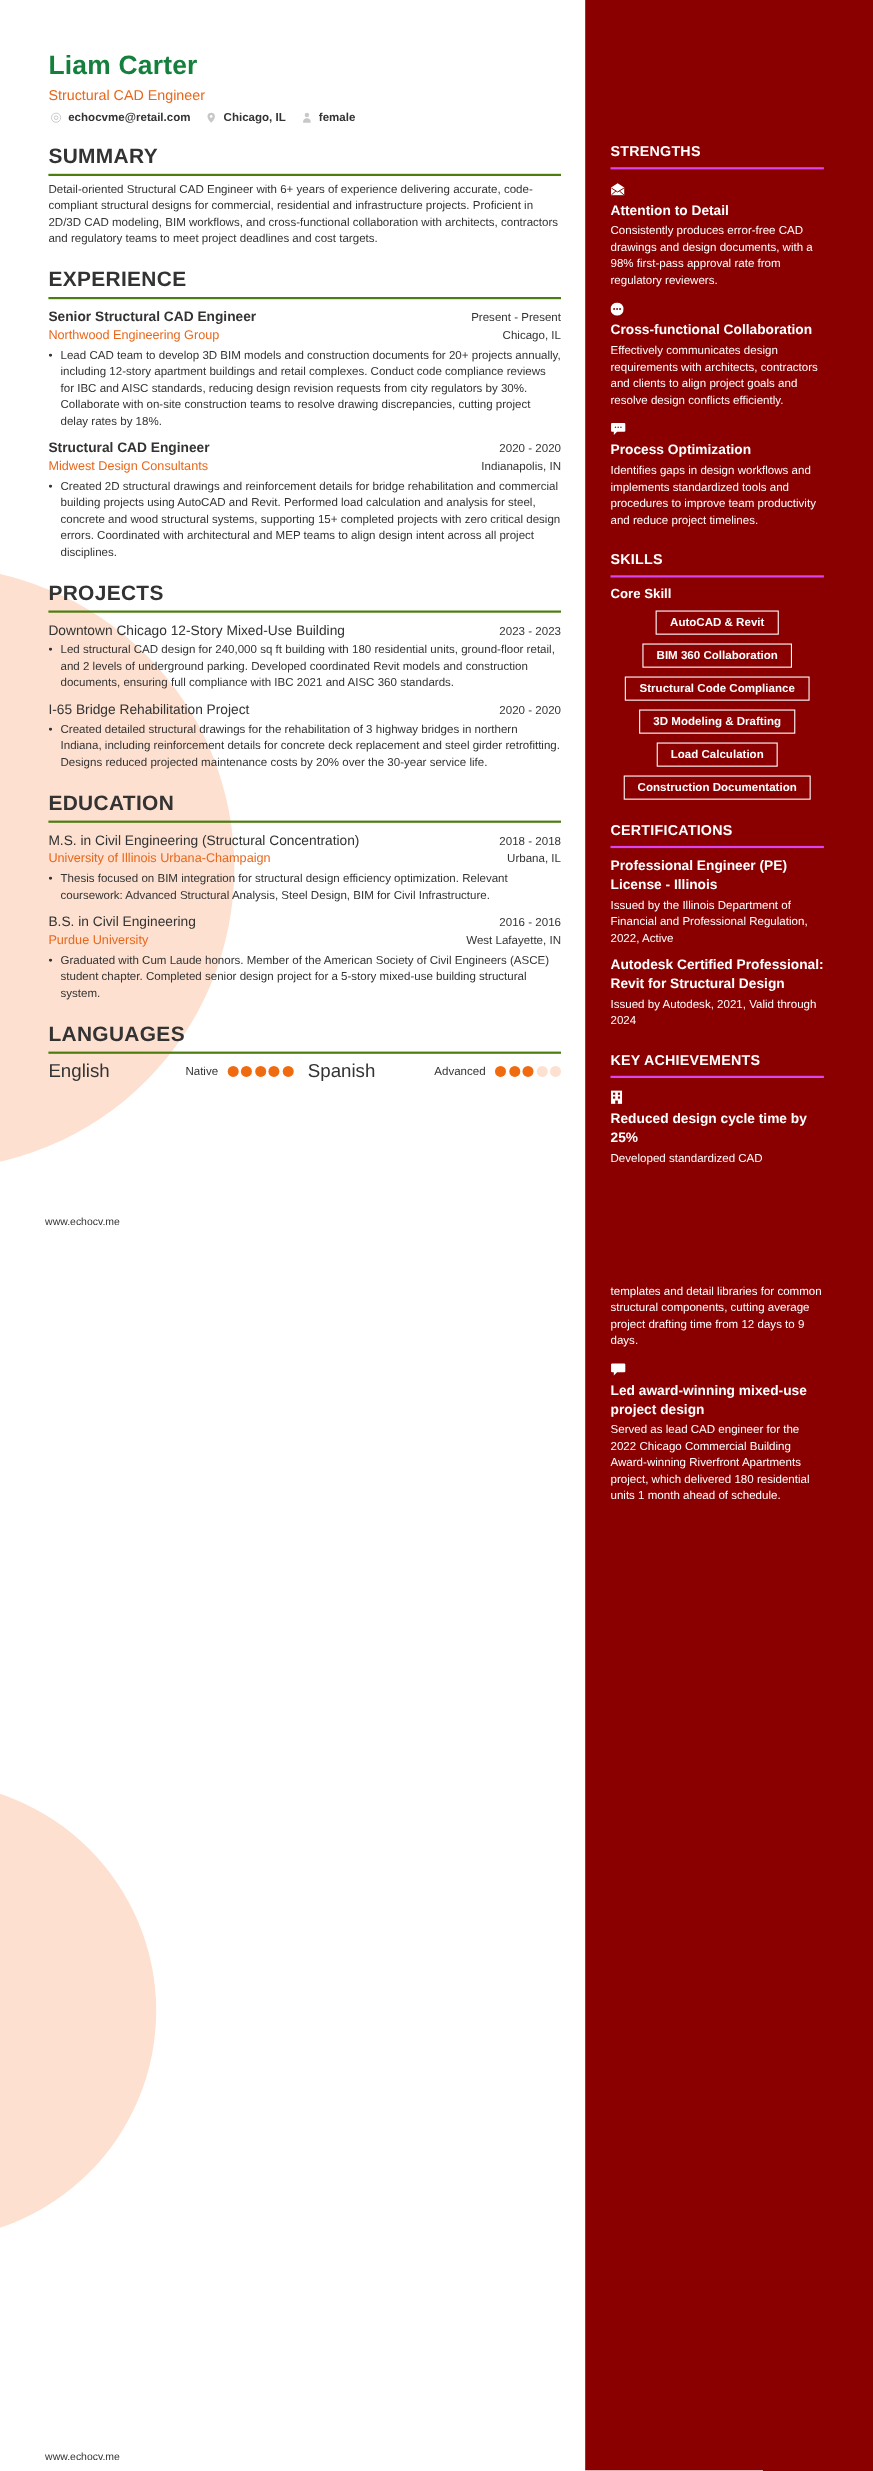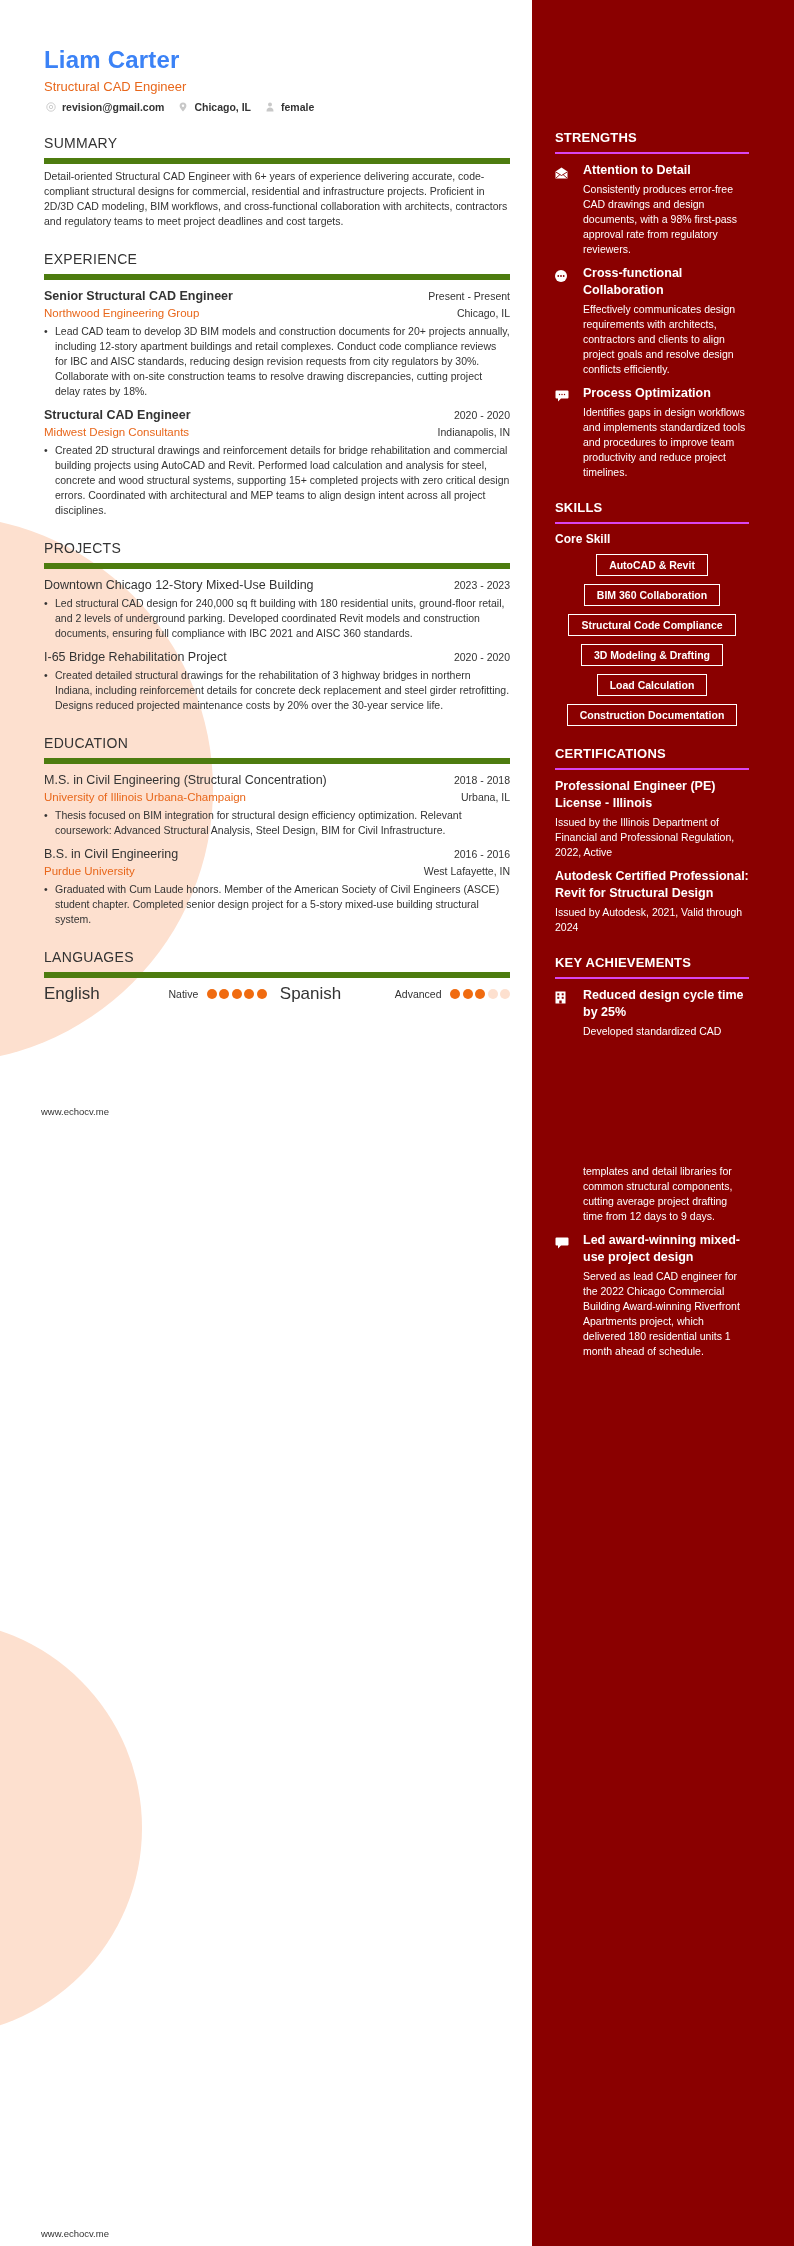--- a/index.html
+++ b/index.html
@@ -12,7 +12,7 @@
   .main { position: absolute; left: 44px; top: 46px; width: 466px; z-index: 1; }
   .side { position: absolute; left: 555px; top: 130px; width: 194px; z-index: 1; color: #ffffff; }
 
-  .name { font-size: 24px; font-weight: bold; color: #3b82f6; line-height: 28px; letter-spacing: 0.2px; }
+  .name { font-size: 24px; font-weight: bold; color: #15803d; line-height: 28px; letter-spacing: 0.2px; }
   .role { font-size: 13px; color: #e8671b; margin-top: 5px; line-height: 16px; }
   .contacts { display: flex; align-items: center; margin-top: 6px; font-size: 10.5px; font-weight: bold; color: #333; }
   .contact { display: flex; align-items: center; margin-right: 12px; }

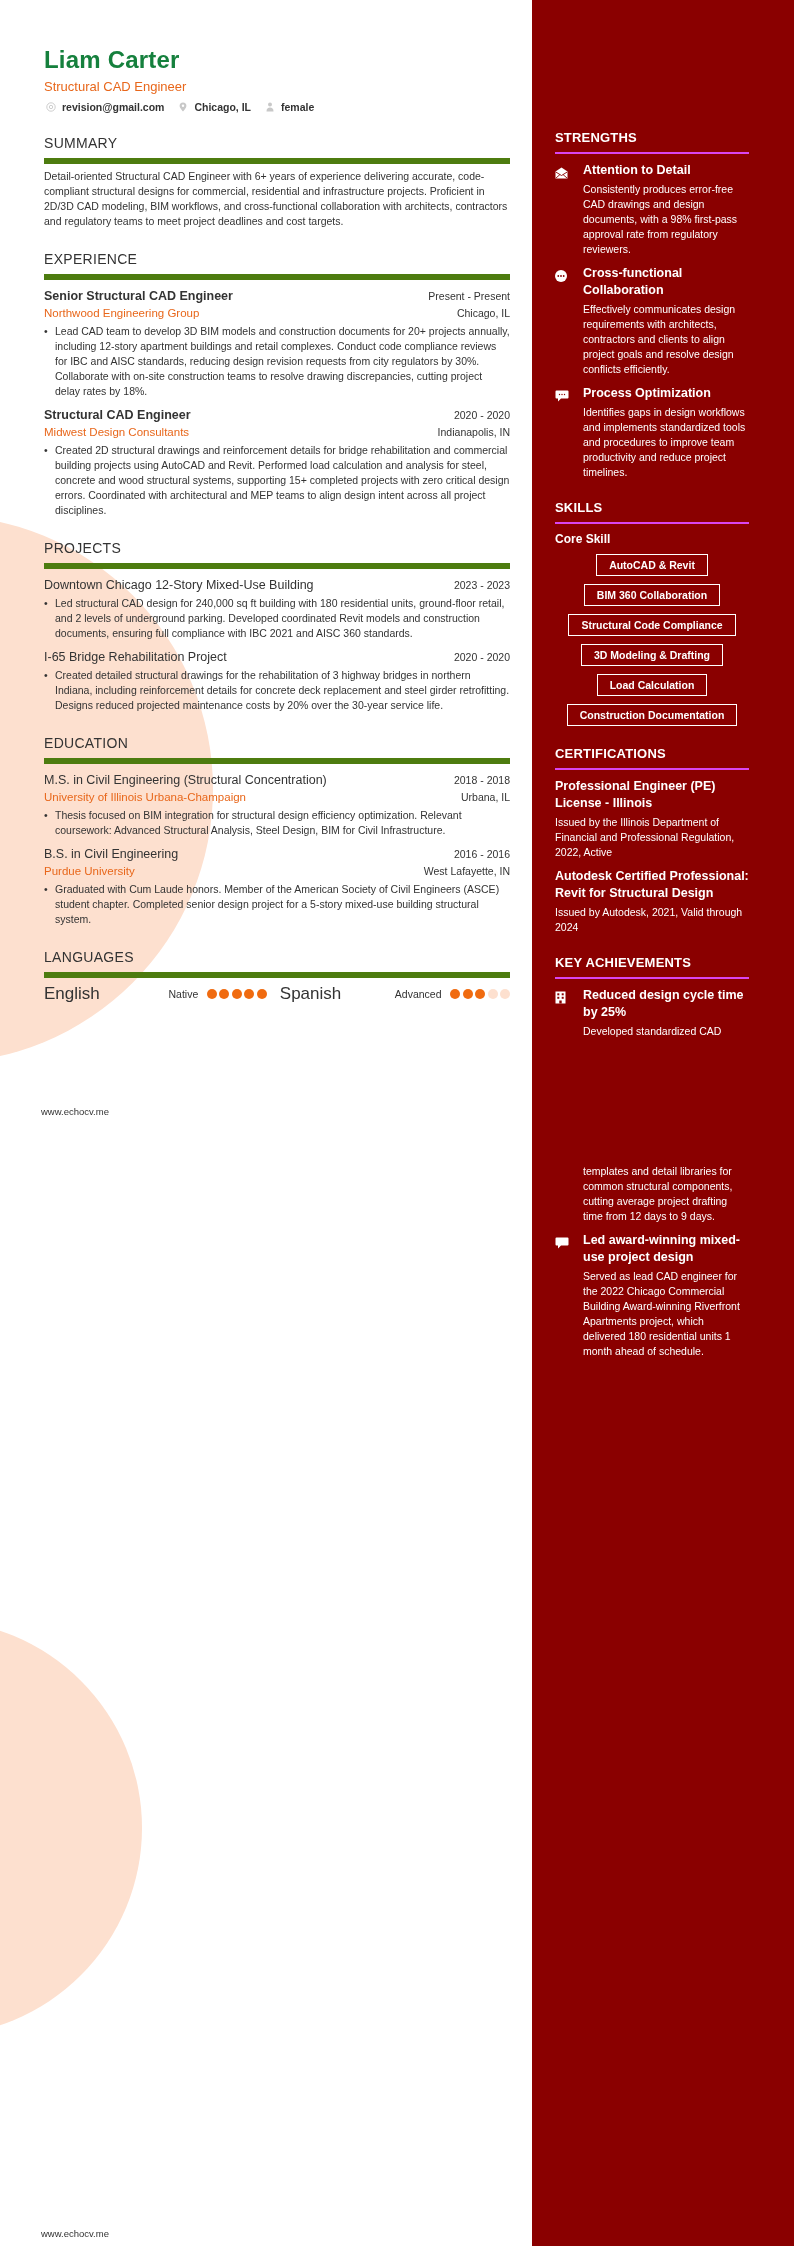--- a/index.html
+++ b/index.html
@@ -75,7 +75,7 @@
           <circle cx="5" cy="5" r="4.2" fill="none" stroke="#c8c8c8" stroke-width="0.9"></circle>
           <circle cx="5" cy="5" r="1.7" fill="none" stroke="#c8c8c8" stroke-width="0.9"></circle>
         </svg>
-      <span>revision@gmail.com</span>
+      <span>echocvme@retail.com</span>
     </div>
     <div class="contact">
       <svg class="ic" viewBox="0 0 10 10">

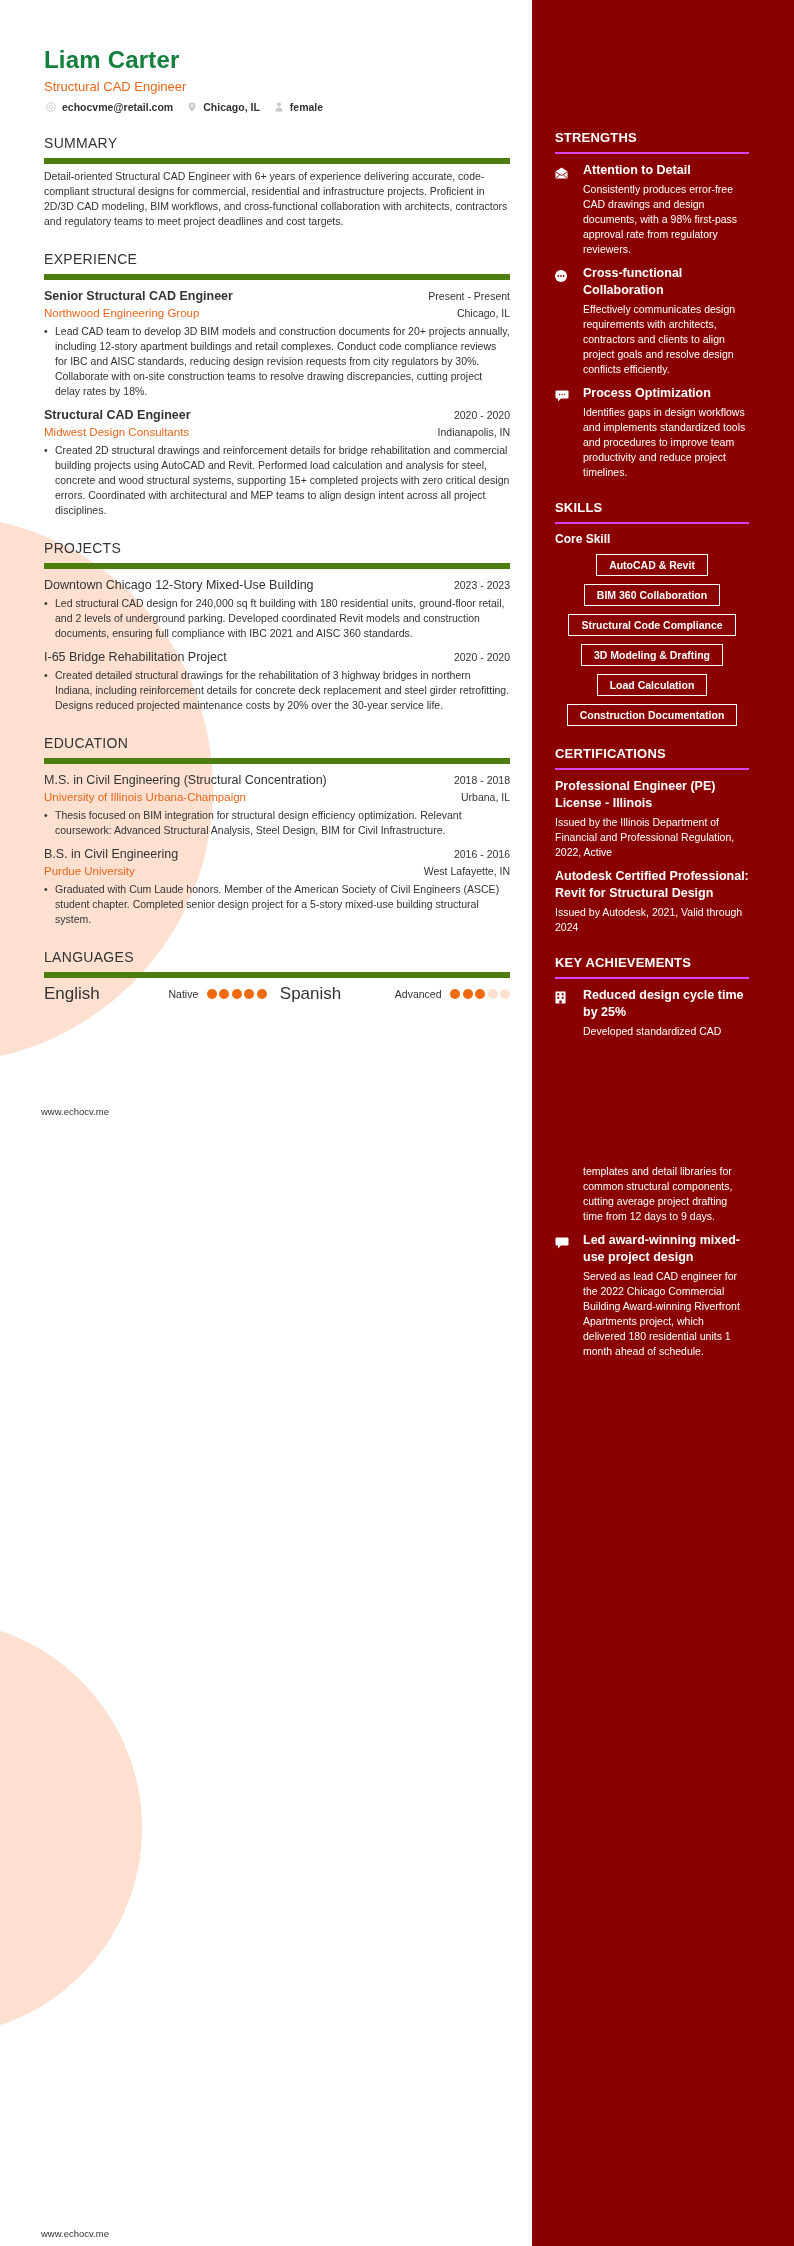--- a/index.html
+++ b/index.html
@@ -18,7 +18,7 @@
   .contact { display: flex; align-items: center; margin-right: 12px; }
   .contact .ic { width: 10px; height: 10px; margin-right: 6px; margin-left: 2px; display: inline-block; }
 
-  .sec-title { font-size: 14px; color: #333; line-height: 16px; letter-spacing: 0.3px; padding-bottom: 7px; border-bottom: 6px solid #4d7c0f; margin-top: 22px; }
+  .sec-title { font-size: 19px; color: #333; line-height: 16px; letter-spacing: 0.3px; padding-bottom: 7px; border-bottom: 2px solid #4d7c0f; margin-top: 22px; font-weight: bold; }
   .summary-text { font-size: 10.5px; line-height: 15px; color: #333; margin-top: 5px; }
 
   .item { margin-top: 8px; }

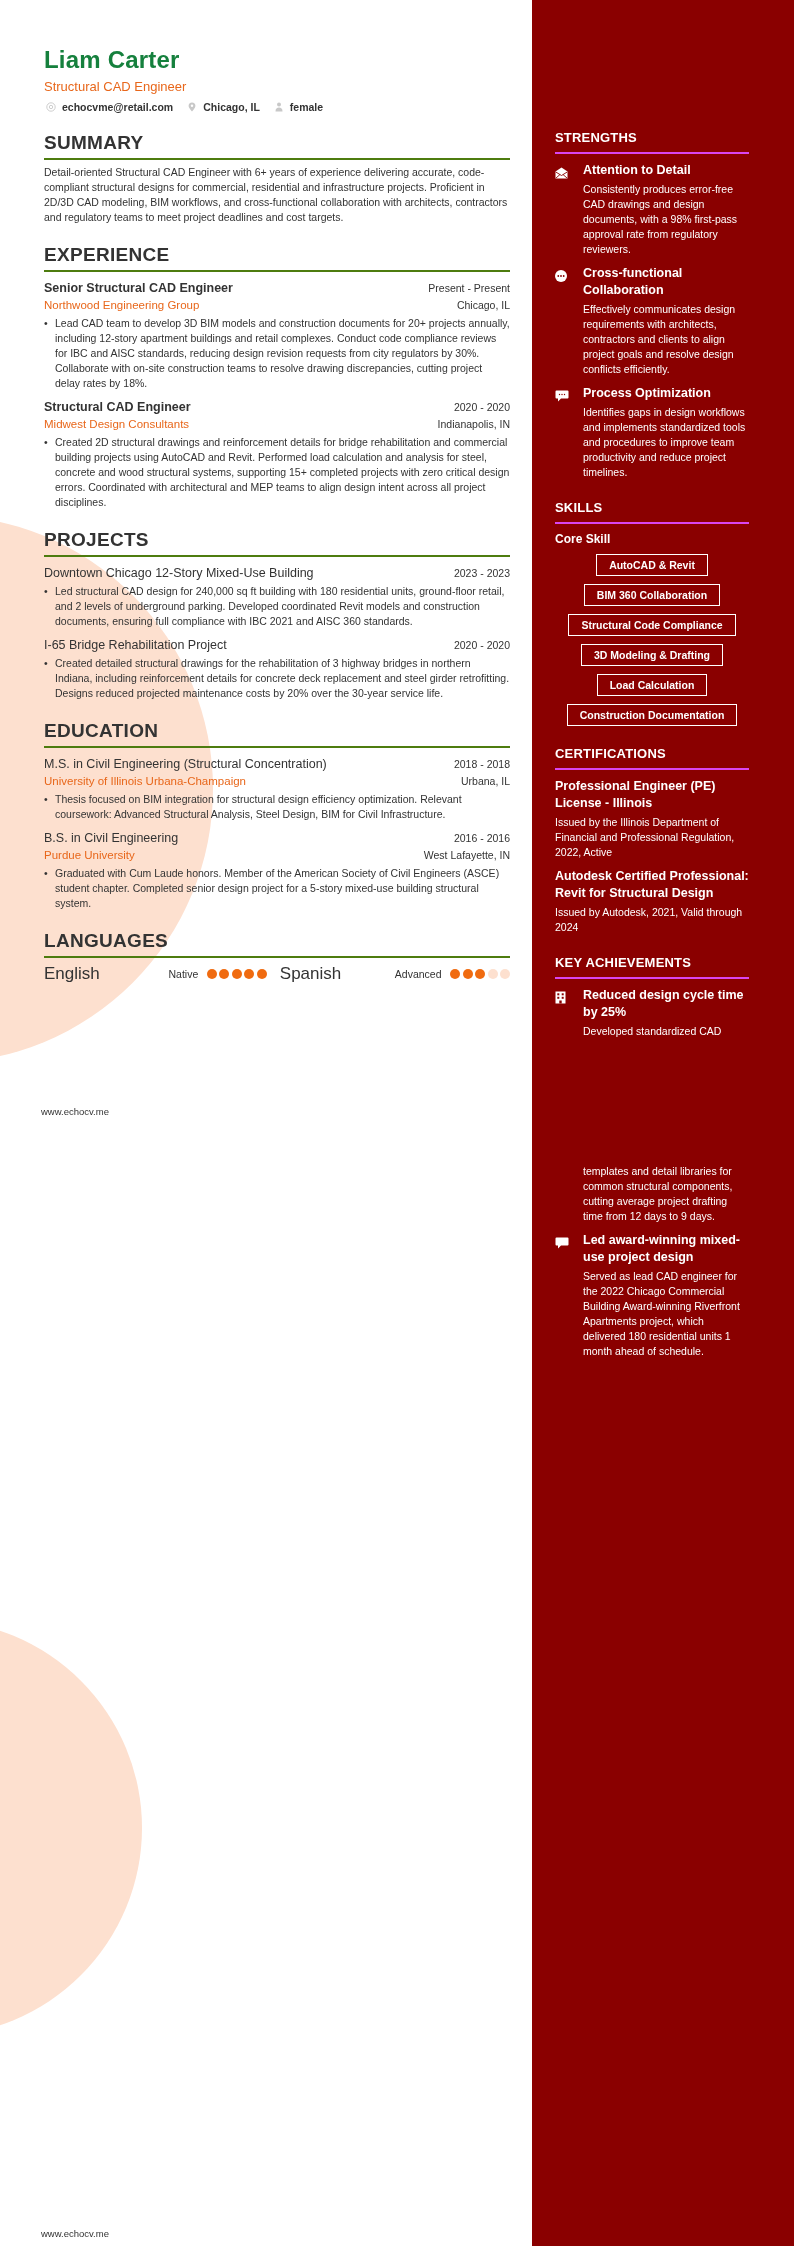--- a/index.html
+++ b/index.html
@@ -45,7 +45,7 @@
 
   .side-title { font-size: 13px; font-weight: bold; line-height: 16px; padding-bottom: 6px; border-bottom: 2px solid #d946ef; letter-spacing: 0.2px; }
   .side-sec { margin-bottom: 20px; }
-  .strength { display: flex; margin-top: 8px; }
+  .strength { display: flex; margin-top: 8px; flex-direction: column; }
   .strength .sic { width: 28px; flex-shrink: 0; padding-top: 3px; }
   .strength .sbody { flex: 1; }
   .s-title { font-size: 12.5px; font-weight: bold; line-height: 17px; }

